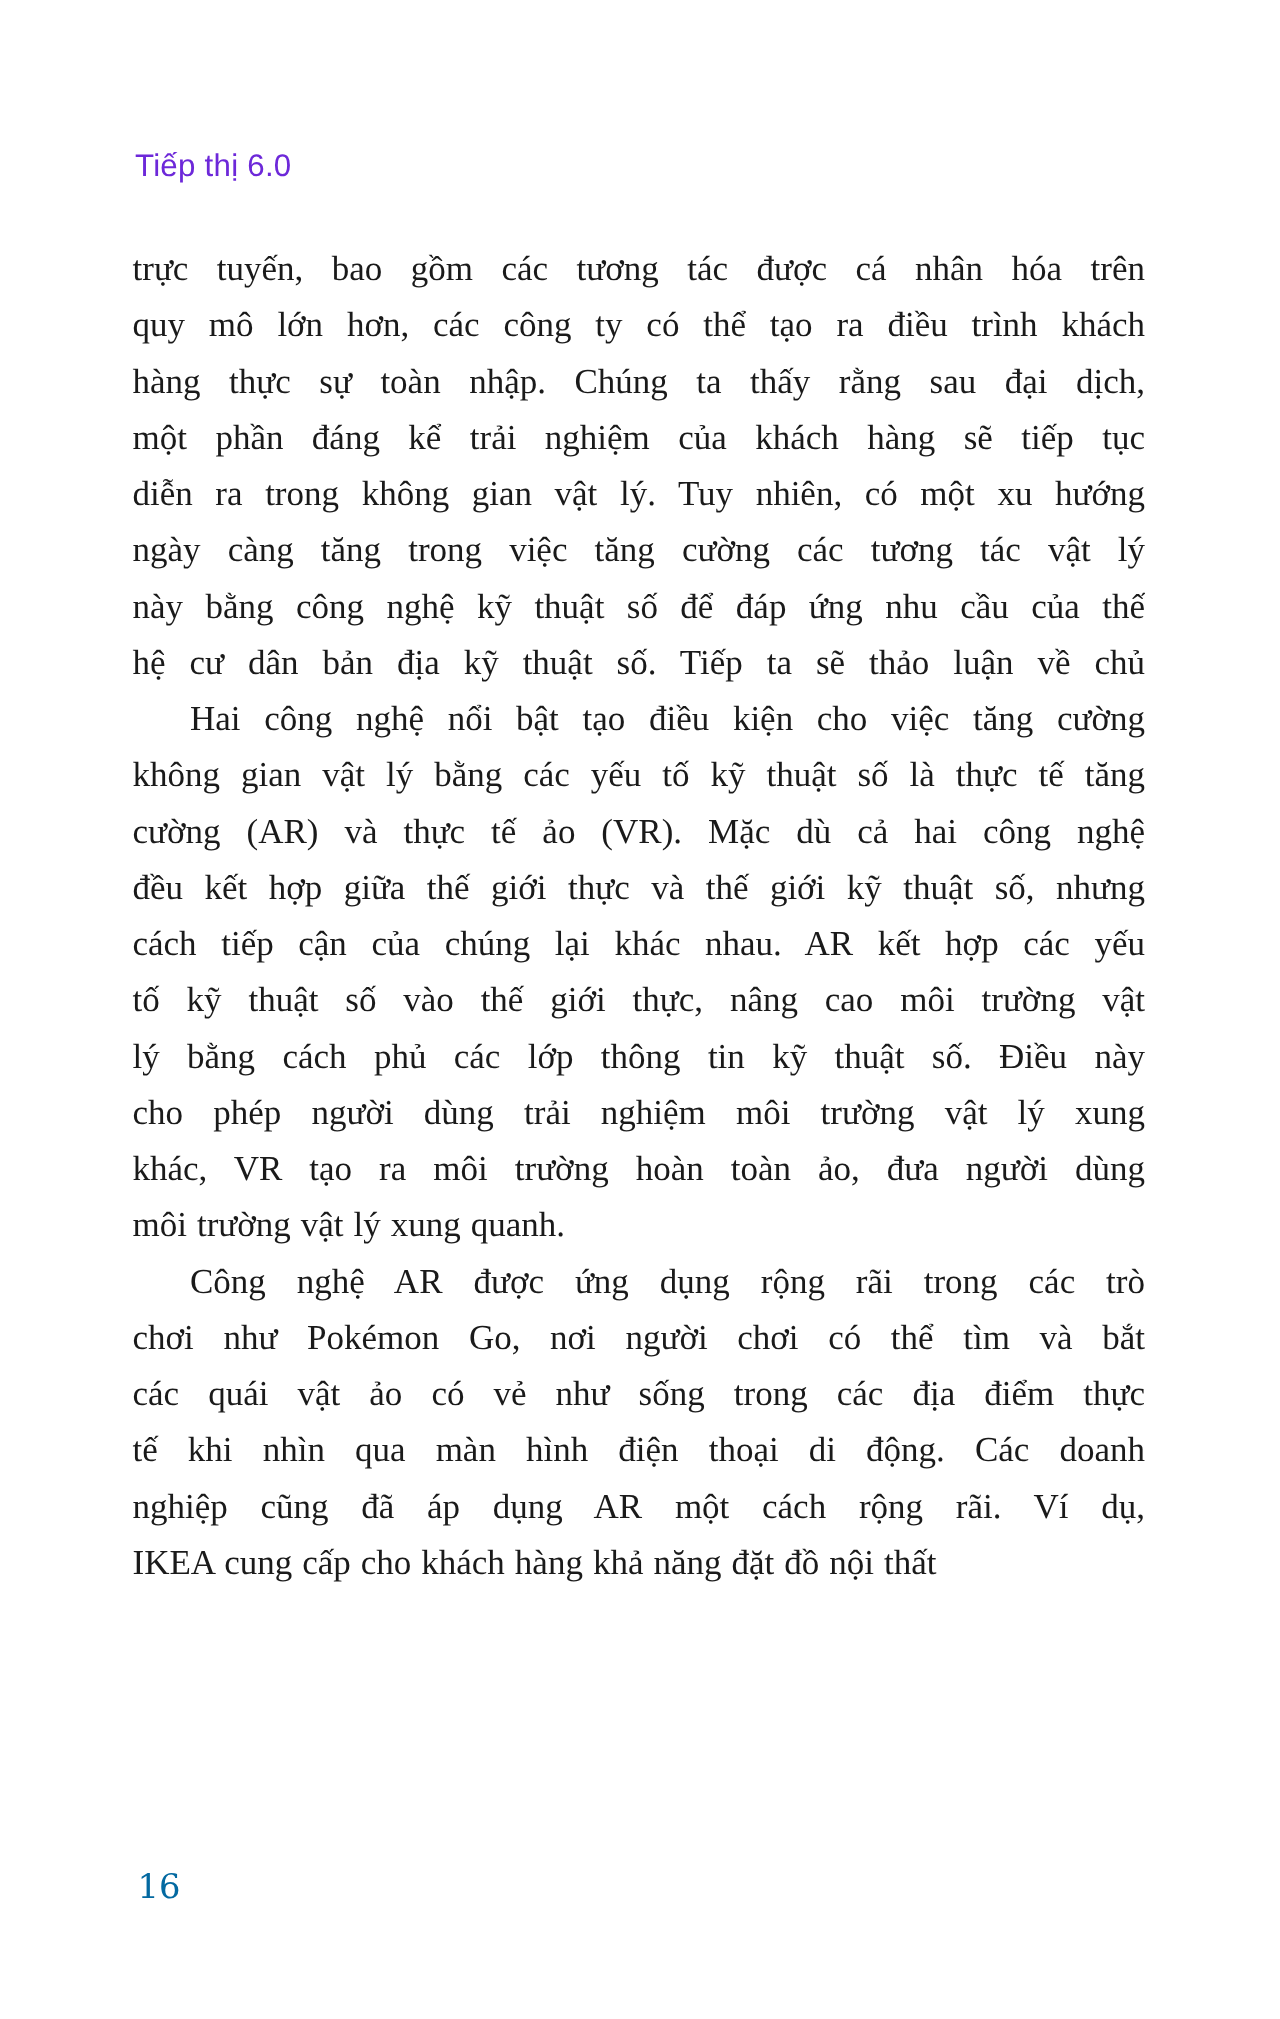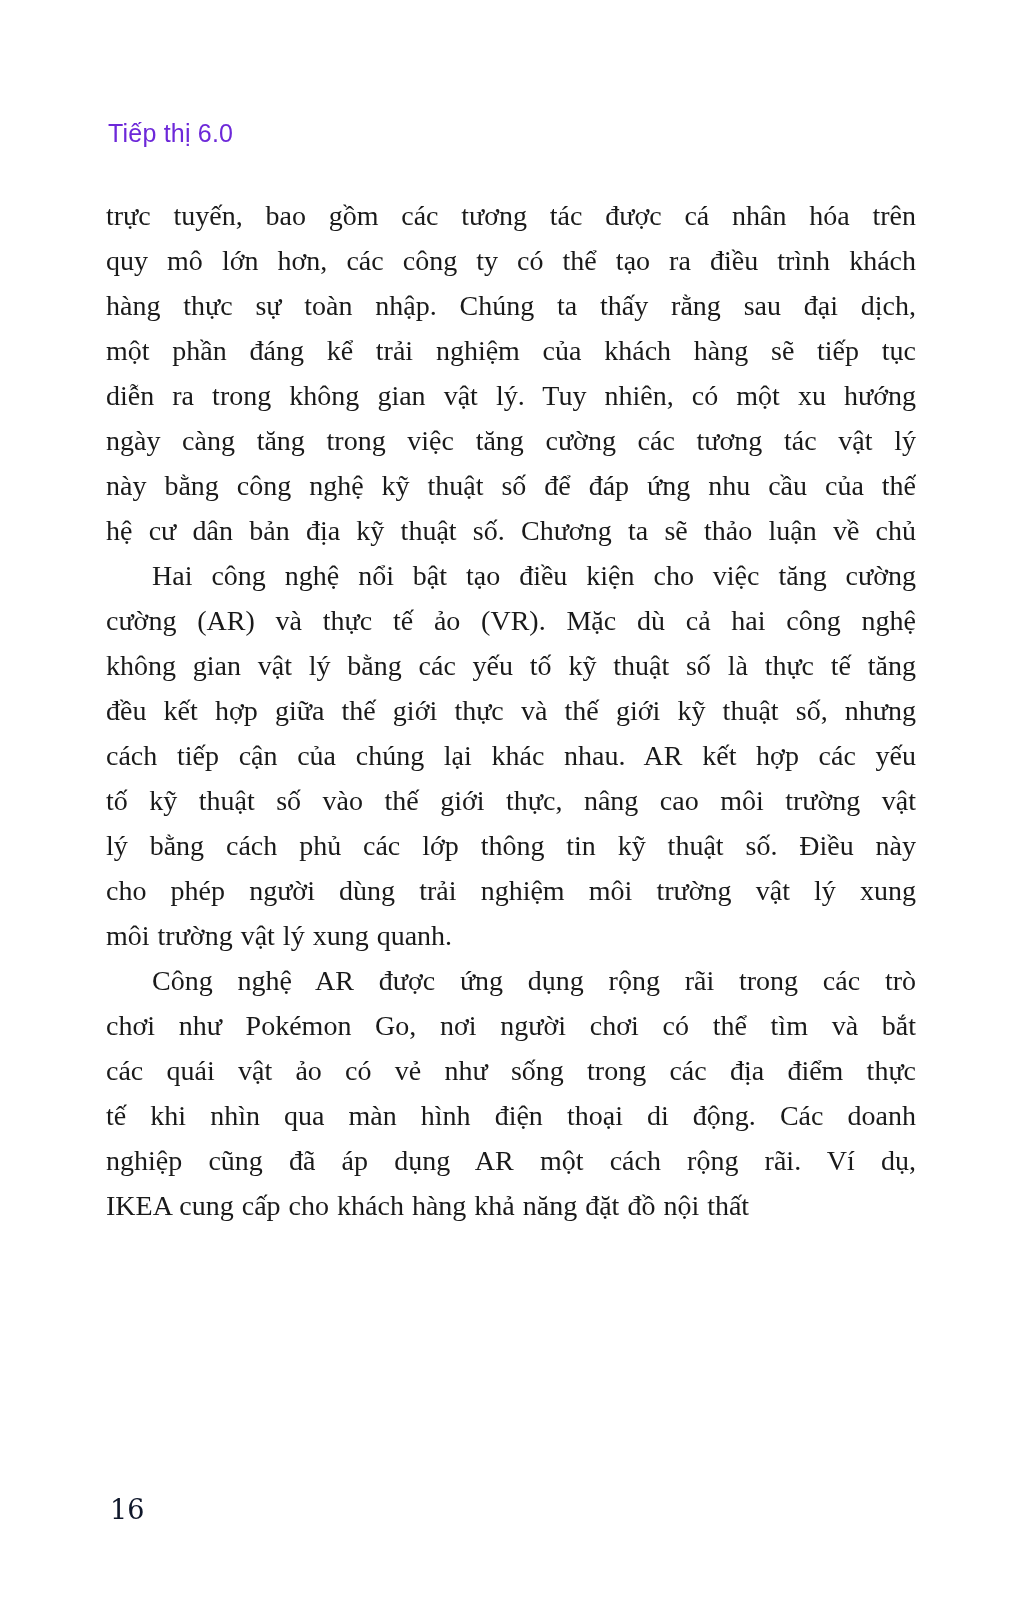--- a/index.html
+++ b/index.html
@@ -70,7 +70,7 @@
       <div class="line">diễn ra trong không gian vật lý. Tuy nhiên, có một xu hướng</div>
       <div class="line">ngày càng tăng trong việc tăng cường các tương tác vật lý</div>
       <div class="line">này bằng công nghệ kỹ thuật số để đáp ứng nhu cầu của thế</div>
-      <div class="line">hệ cư dân bản địa kỹ thuật số. Chương ta sẽ thảo luận về chủ</div>
+      <div class="line">hệ cư dân bản địa kỹ thuật số. Tiếp ta sẽ thảo luận về chủ</div>
       <div class="line indent">Hai công nghệ nổi bật tạo điều kiện cho việc tăng cường</div>
       <div class="line">cường (AR) và thực tế ảo (VR). Mặc dù cả hai công nghệ</div>
       <div class="line">không gian vật lý bằng các yếu tố kỹ thuật số là thực tế tăng</div>

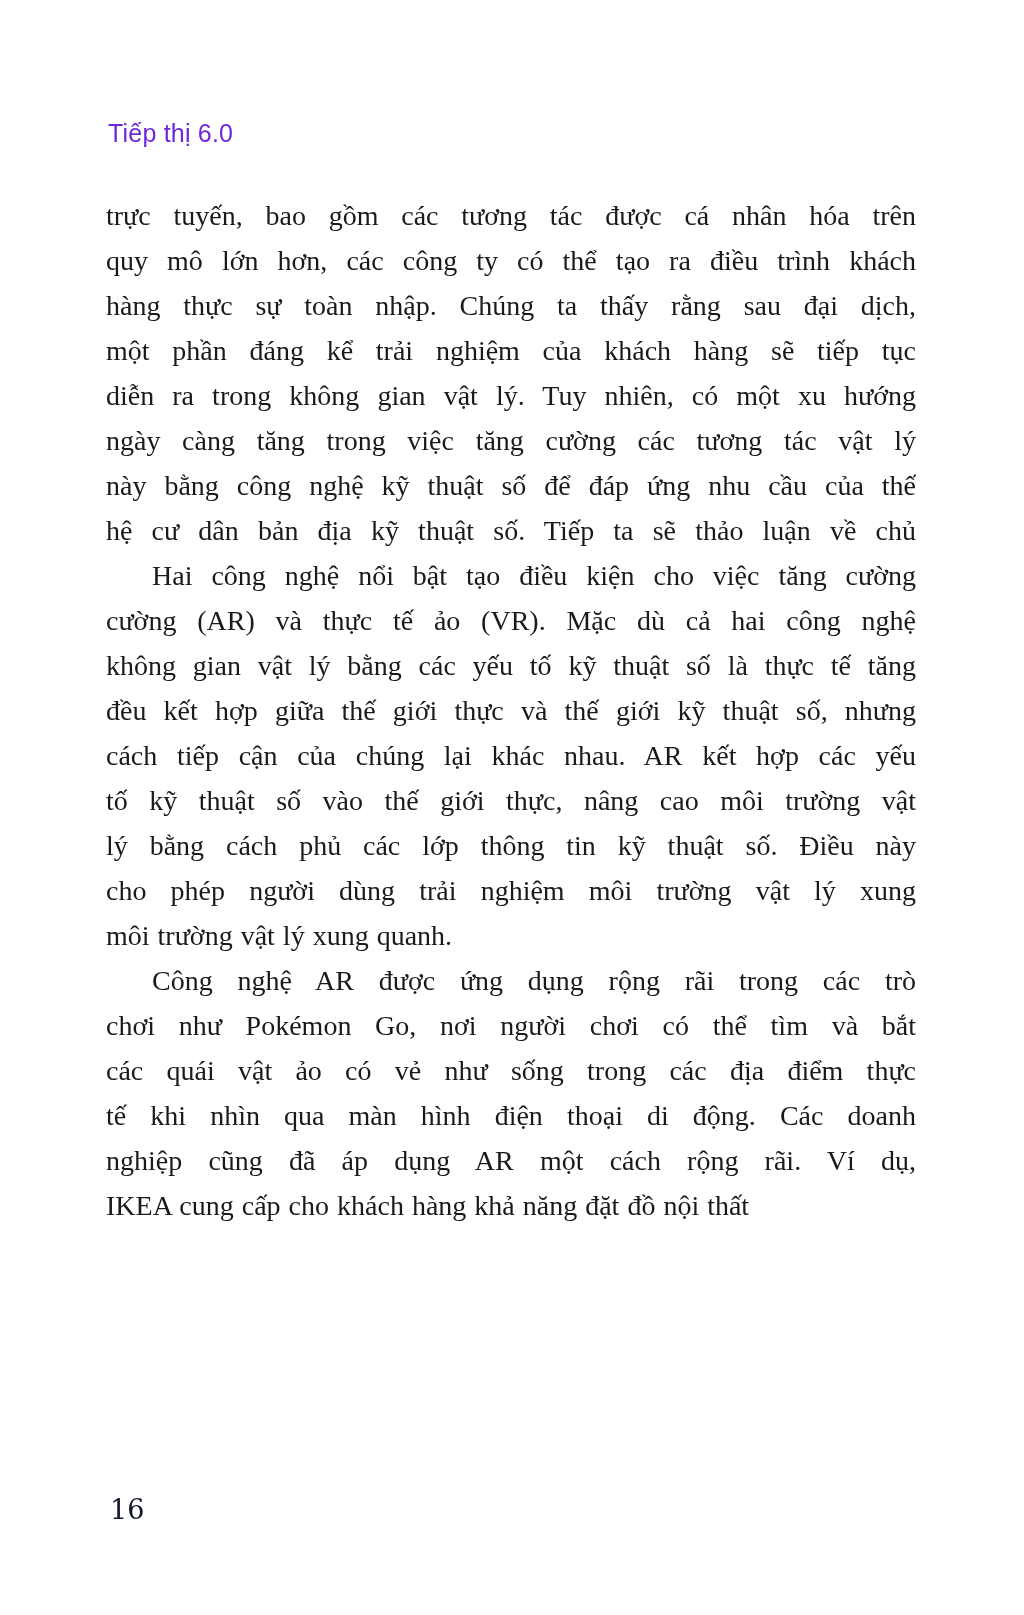--- a/index.html
+++ b/index.html
@@ -72,8 +72,8 @@
       <div class="line">này bằng công nghệ kỹ thuật số để đáp ứng nhu cầu của thế</div>
       <div class="line">hệ cư dân bản địa kỹ thuật số. Tiếp ta sẽ thảo luận về chủ</div>
       <div class="line indent">Hai công nghệ nổi bật tạo điều kiện cho việc tăng cường</div>
+      <div class="line">không gian vật lý bằng các yếu tố kỹ thuật số là thực tế tăng</div>
       <div class="line">cường (AR) và thực tế ảo (VR). Mặc dù cả hai công nghệ</div>
-      <div class="line">không gian vật lý bằng các yếu tố kỹ thuật số là thực tế tăng</div>
       <div class="line">đều kết hợp giữa thế giới thực và thế giới kỹ thuật số, nhưng</div>
       <div class="line">cách tiếp cận của chúng lại khác nhau. AR kết hợp các yếu</div>
       <div class="line">tố kỹ thuật số vào thế giới thực, nâng cao môi trường vật</div>

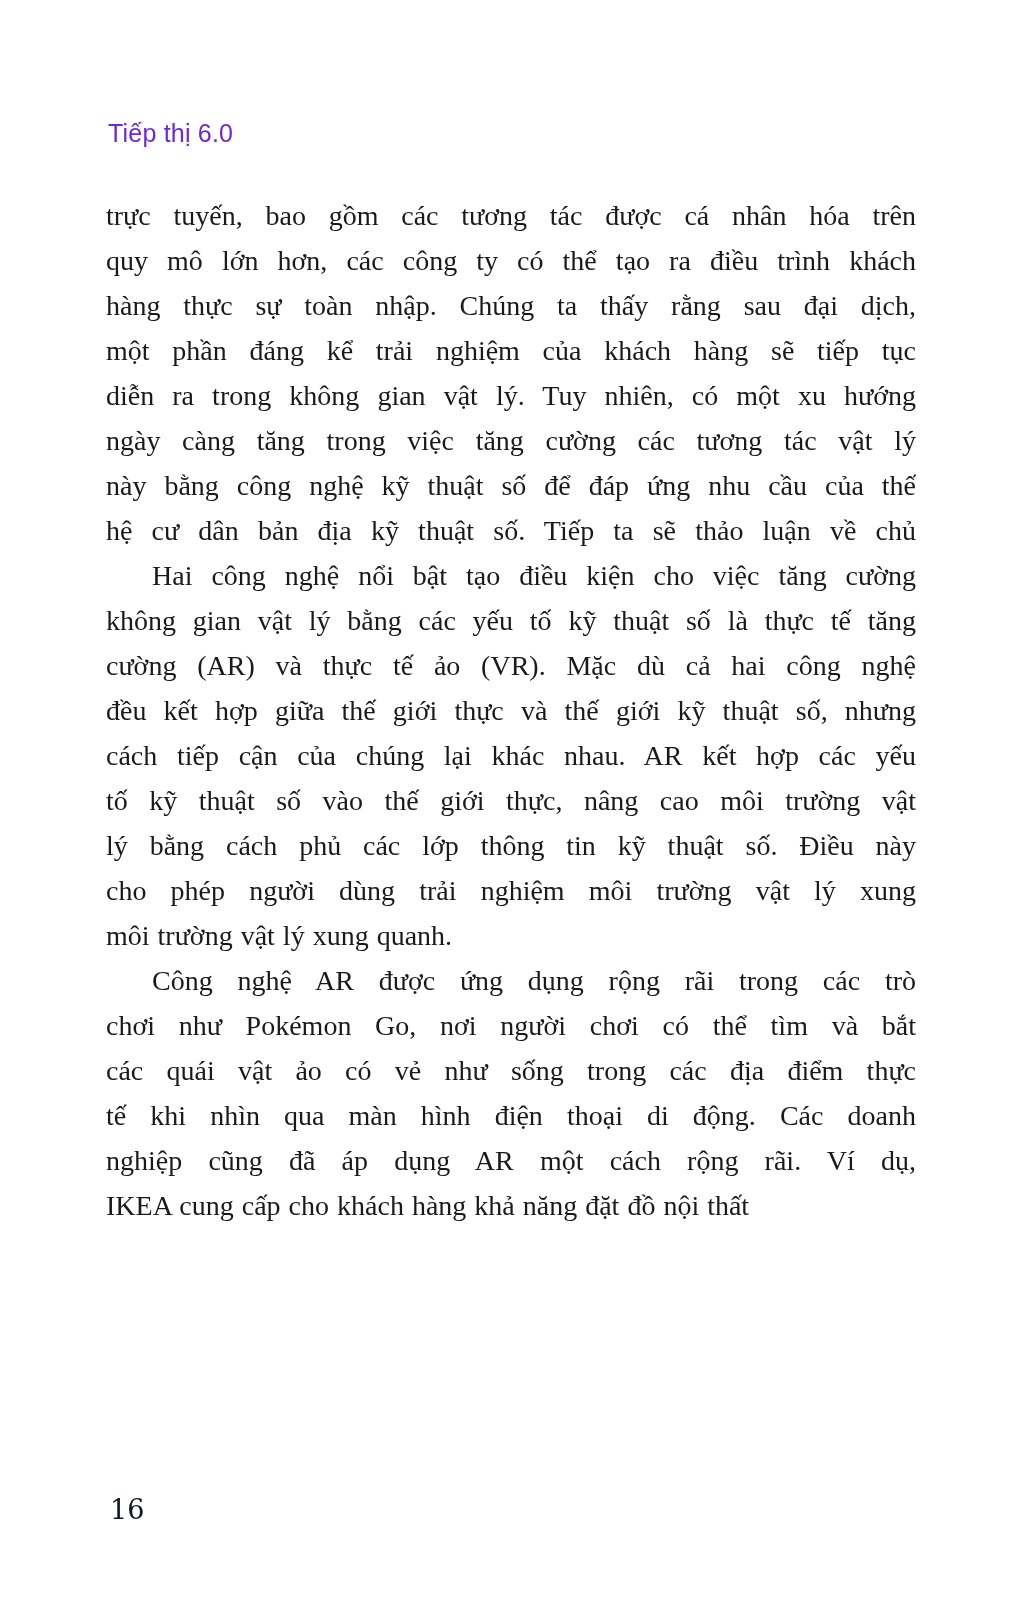--- a/index.html
+++ b/index.html
@@ -79,6 +79,7 @@
       <div class="line">tố kỹ thuật số vào thế giới thực, nâng cao môi trường vật</div>
       <div class="line">lý bằng cách phủ các lớp thông tin kỹ thuật số. Điều này</div>
       <div class="line">cho phép người dùng trải nghiệm môi trường vật lý xung</div>
+      <div class="line">khác, VR tạo ra môi trường hoàn toàn ảo, đưa người dùng</div>
       <div class="line last">môi trường vật lý xung quanh.</div>
       <div class="line indent">Công nghệ AR được ứng dụng rộng rãi trong các trò</div>
       <div class="line">chơi như Pokémon Go, nơi người chơi có thể tìm và bắt</div>

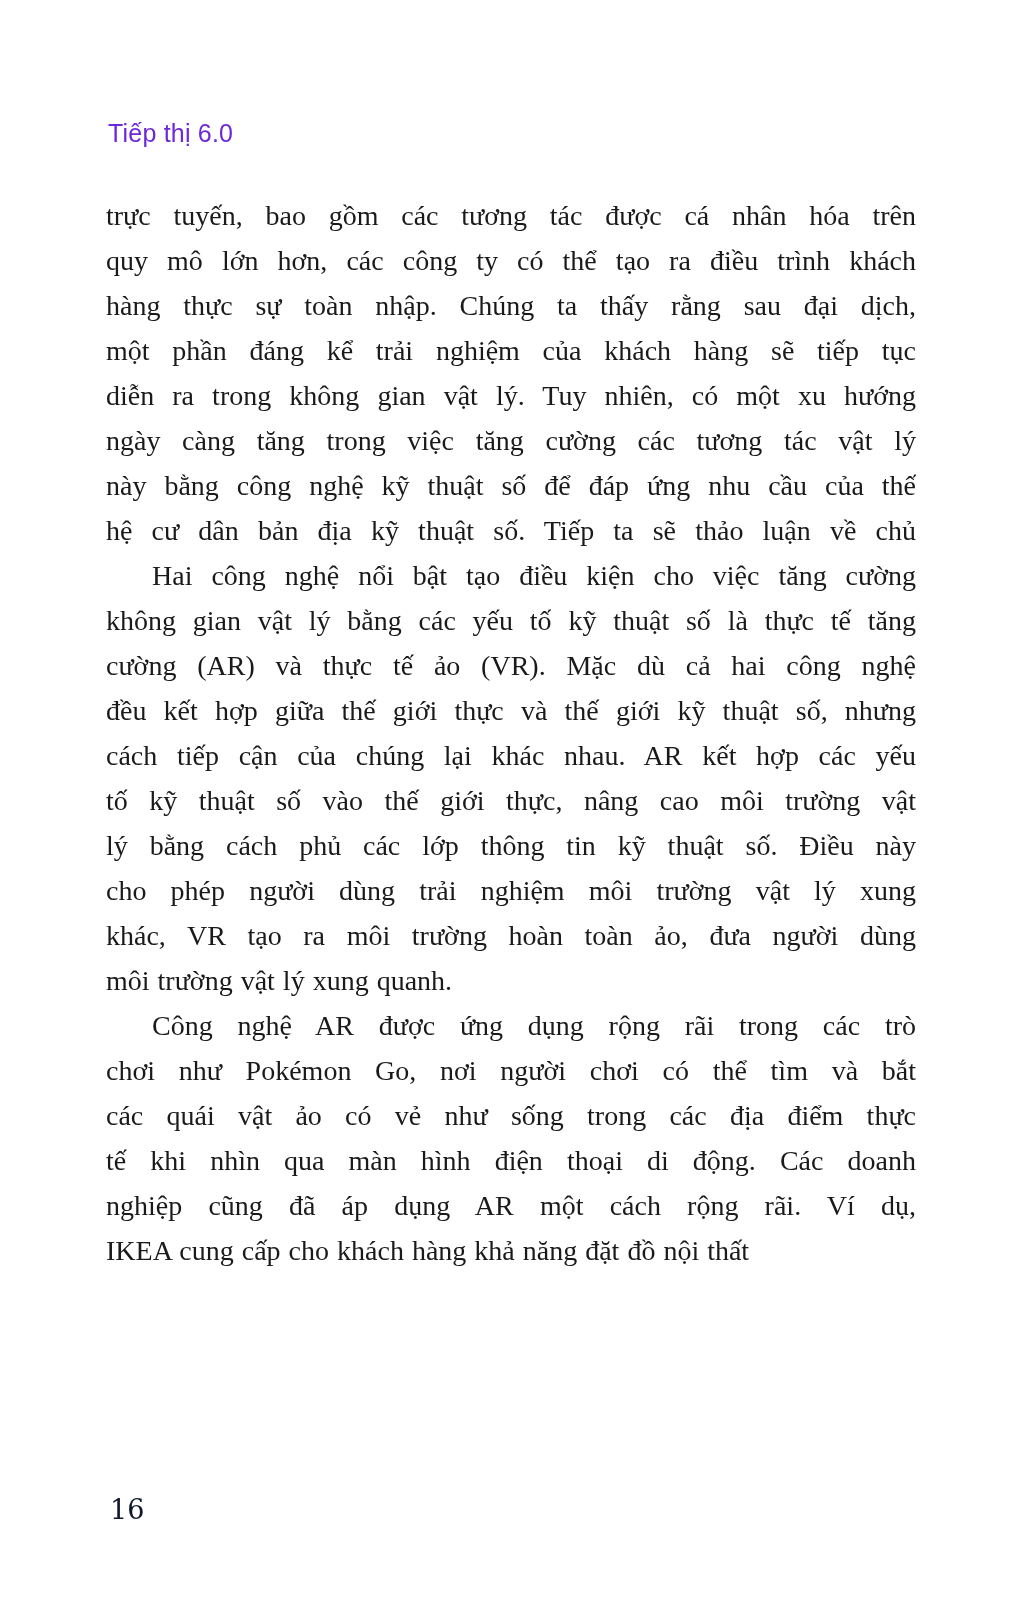--- a/index.html
+++ b/index.html
@@ -53,7 +53,7 @@
     top: 1494px;
     font-family: "DejaVu Serif", serif;
     font-size: 27px;
-    color: #0f172a;
+    color: #0369a1;
   }
 </style>
 </head>

